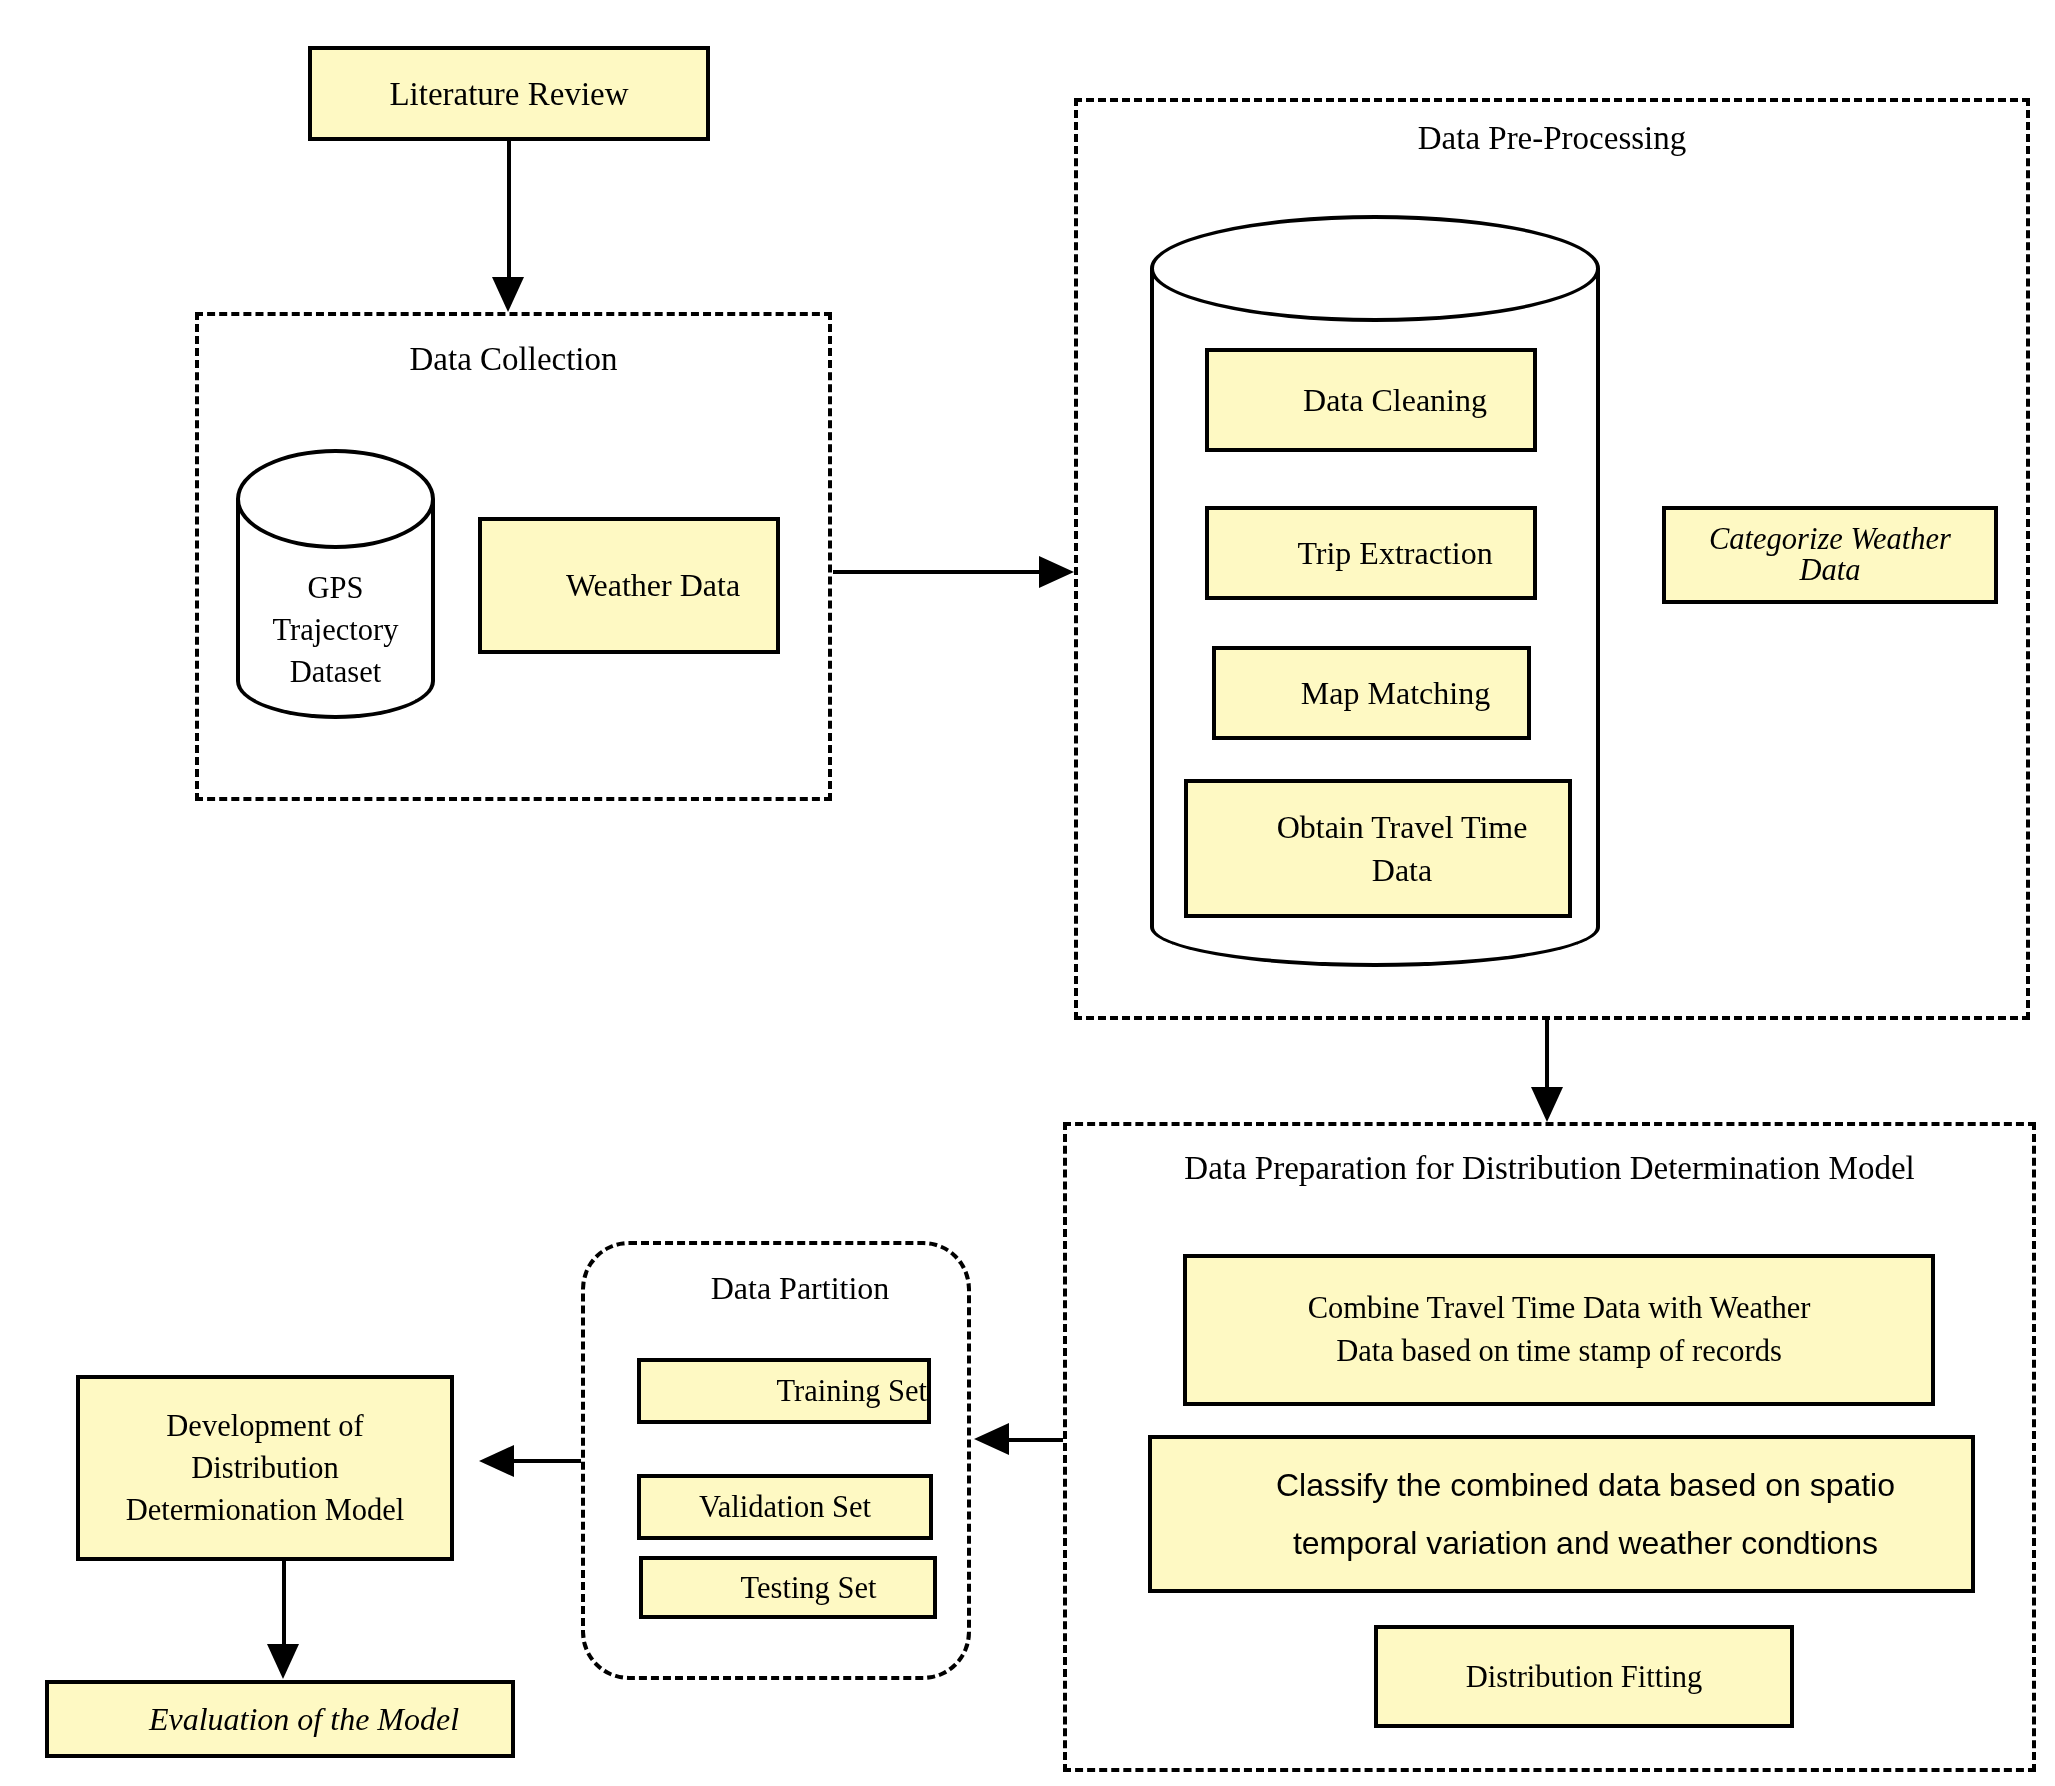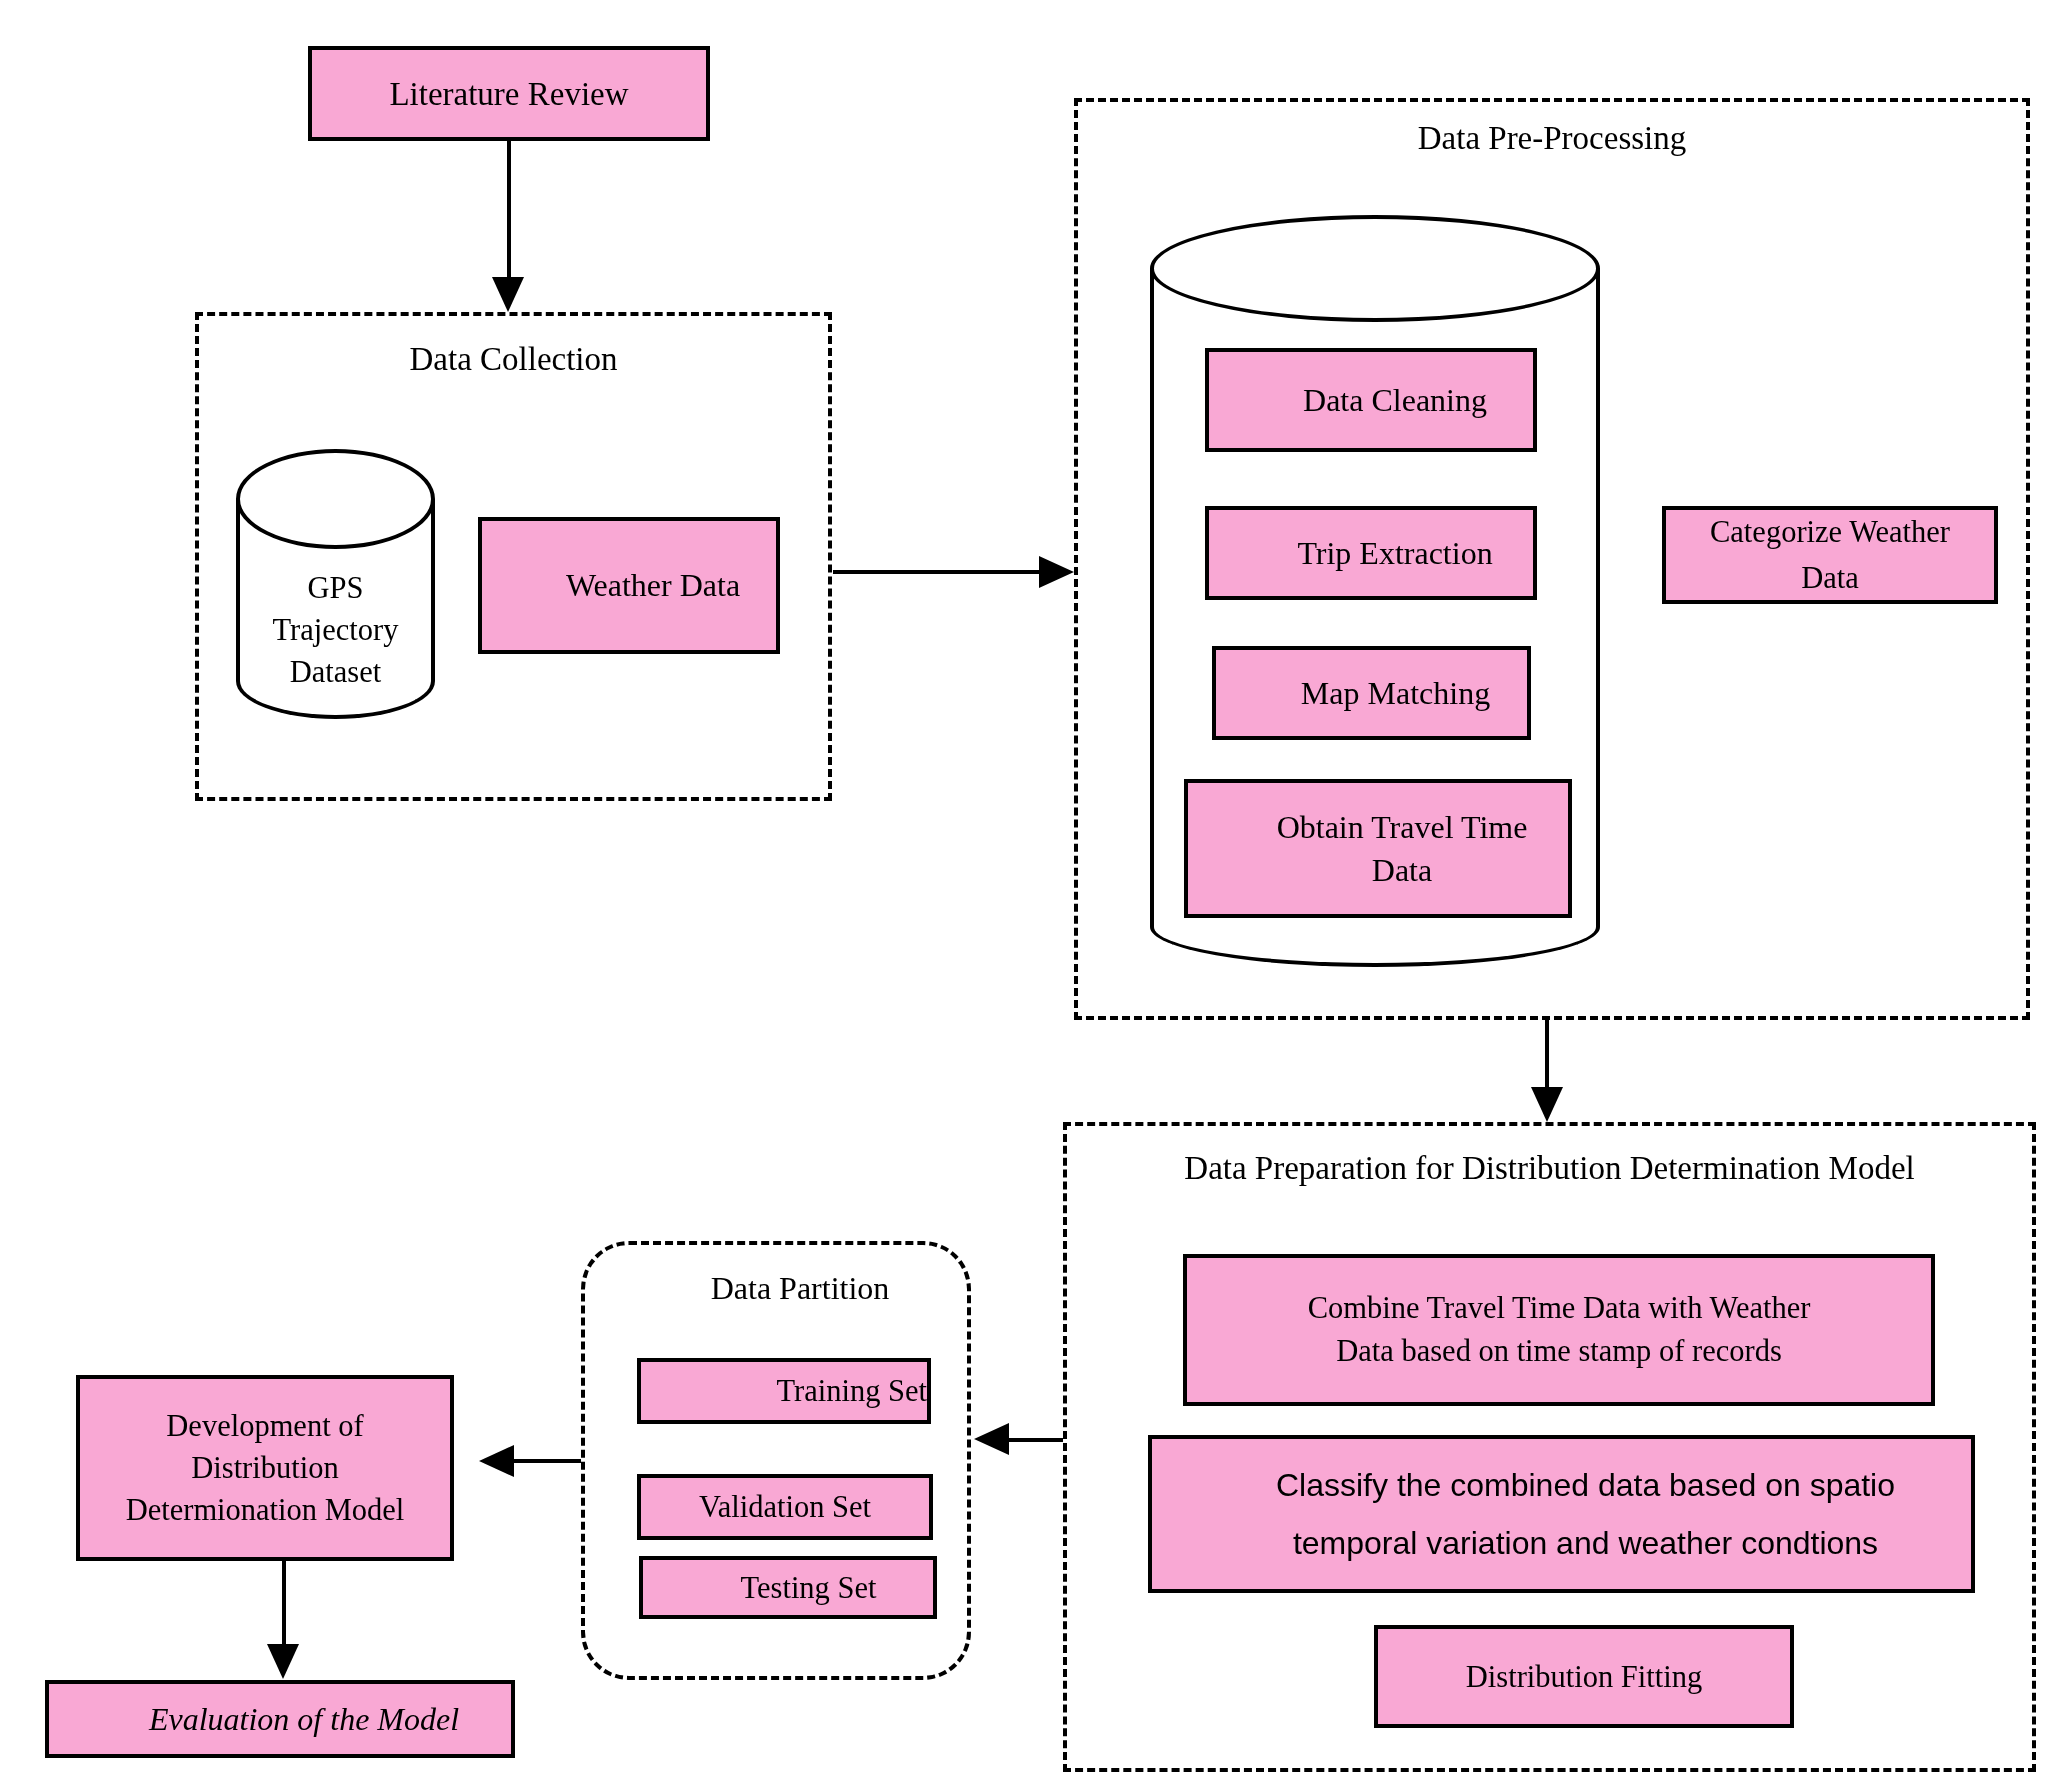--- a/index.html
+++ b/index.html
@@ -16,7 +16,7 @@
   .box {
     position: absolute;
     border: 4.2px solid #000;
-    background: #f9a8d4;
+    background: #fef9c3;
     display: flex;
     align-items: center;
     justify-content: center;

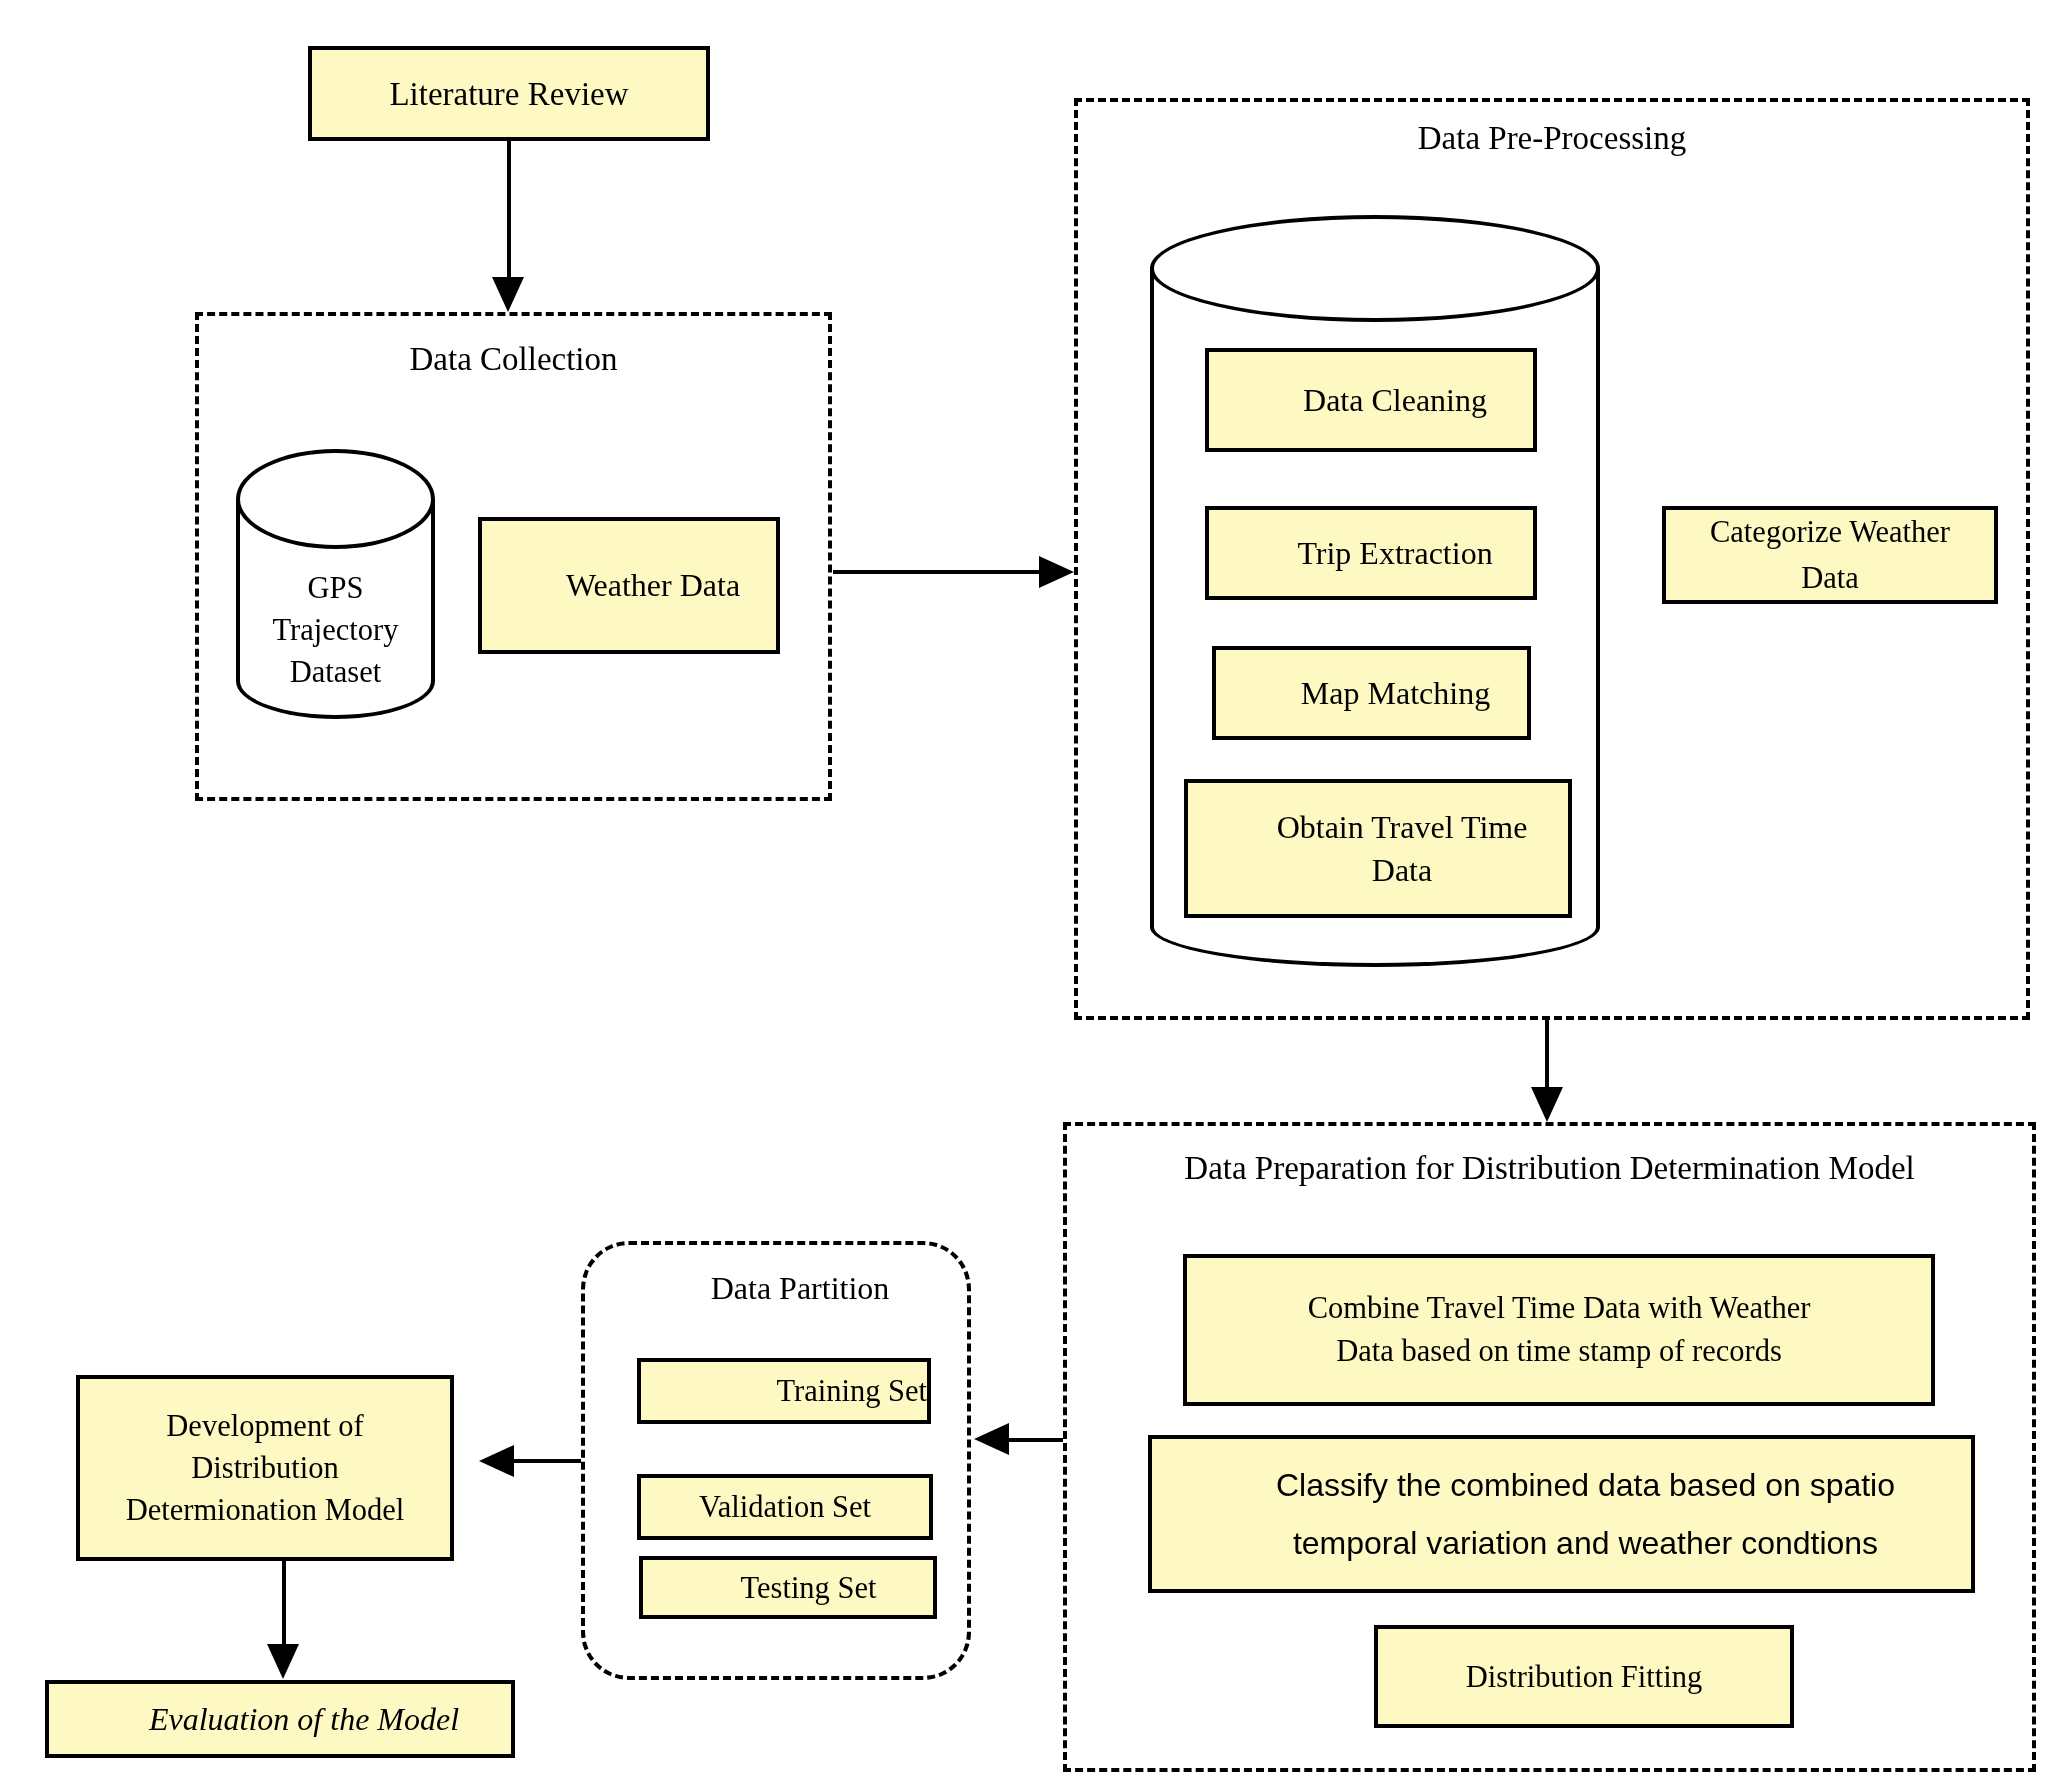--- a/index.html
+++ b/index.html
@@ -107,7 +107,7 @@
   </div>
 
   <div class="box f44" style="left:1662px; top:506px; width:336px; height:98px;">
-    <span class="txt" style="line-height:46px;">Categorize Weather
+    <span class="txt" style="line-height:31px;font-style:italic;">Categorize Weather
 Data</span>
   </div>
 

